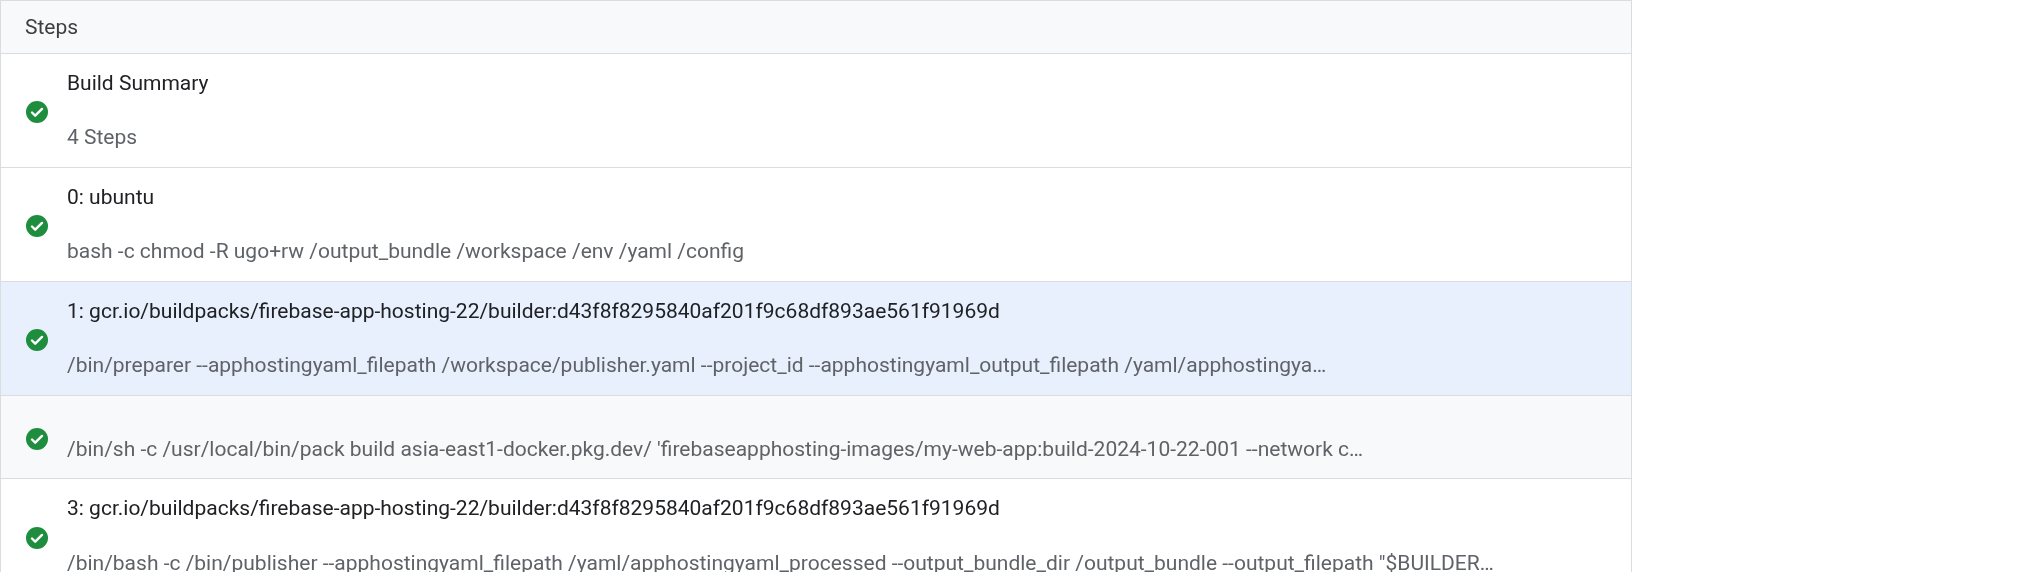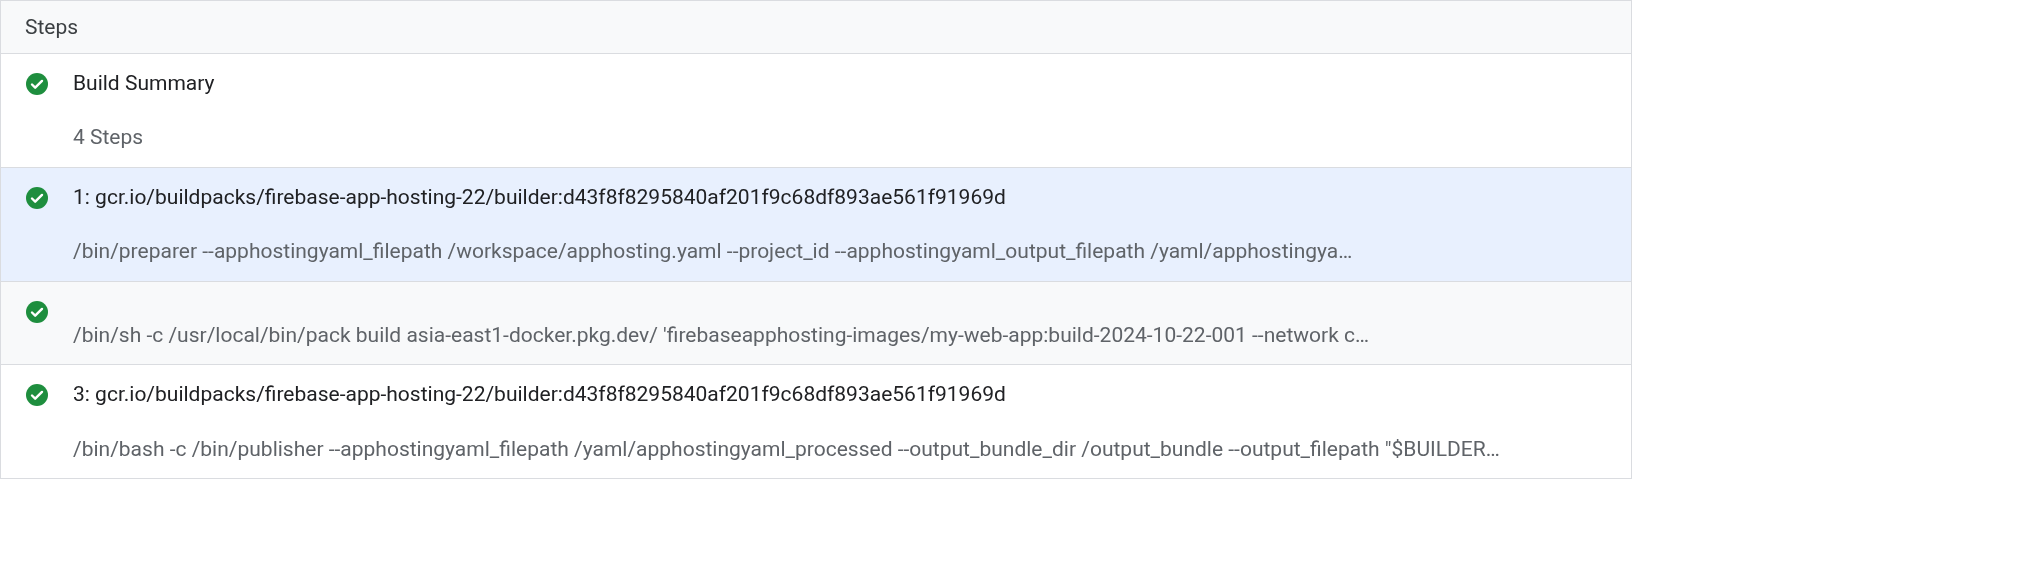--- a/index.html
+++ b/index.html
@@ -27,10 +27,10 @@
   }
   .row {
     display: flex;
-    align-items: flex-start;
+    align-items: center;
     padding: 14px 24px 14px 24px;
     border-bottom: 1px solid #dadce0;
-    column-gap: 24px;
+    column-gap: 18px;
     background: #fff;
   }
   .row:last-child {

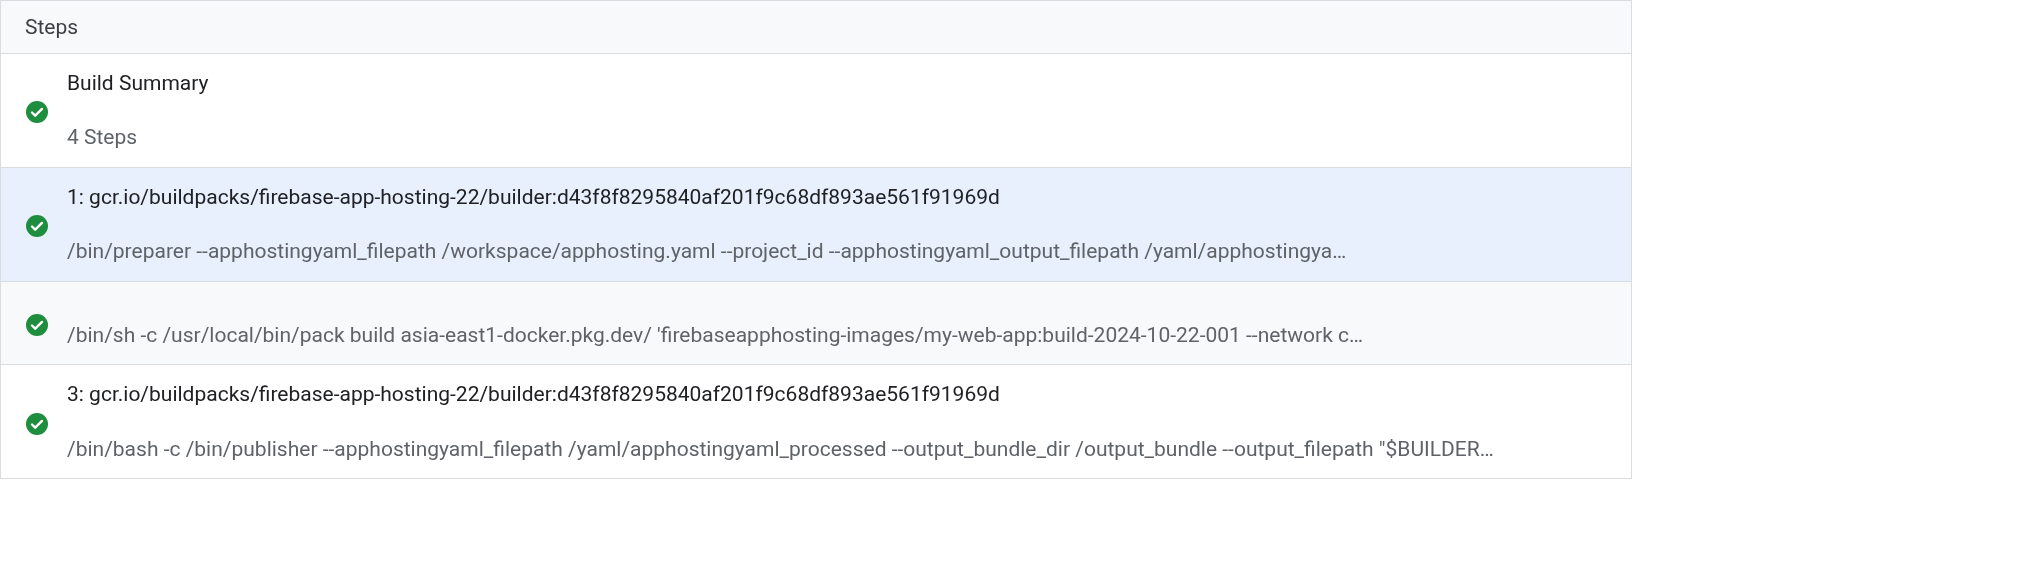--- a/index.html
+++ b/index.html
@@ -97,6 +97,20 @@
     </div>
   </div>
 
+  <div class="row">
+    <div class="icon-col">
+      <span class="check-icon">
+        <svg width="24" height="24" viewBox="0 0 24 24">
+          <circle cx="12" cy="12" r="11" fill="#1e8e3e"></circle>
+          <path d="M7 12.5 L10.2 15.7 L17 8.9" stroke="#fff" stroke-width="2.4" fill="none" stroke-linecap="round" stroke-linejoin="round"></path>
+        </svg>
+      </span>
+    </div>
+    <div class="content-col">
+      <div class="title-line">0: ubuntu</div>
+      <div class="sub-line">bash -c chmod -R ugo+rw /output_bundle /workspace /env /yaml /config</div>
+    </div>
+  </div>
 
   <div class="row selected">
     <div class="icon-col">

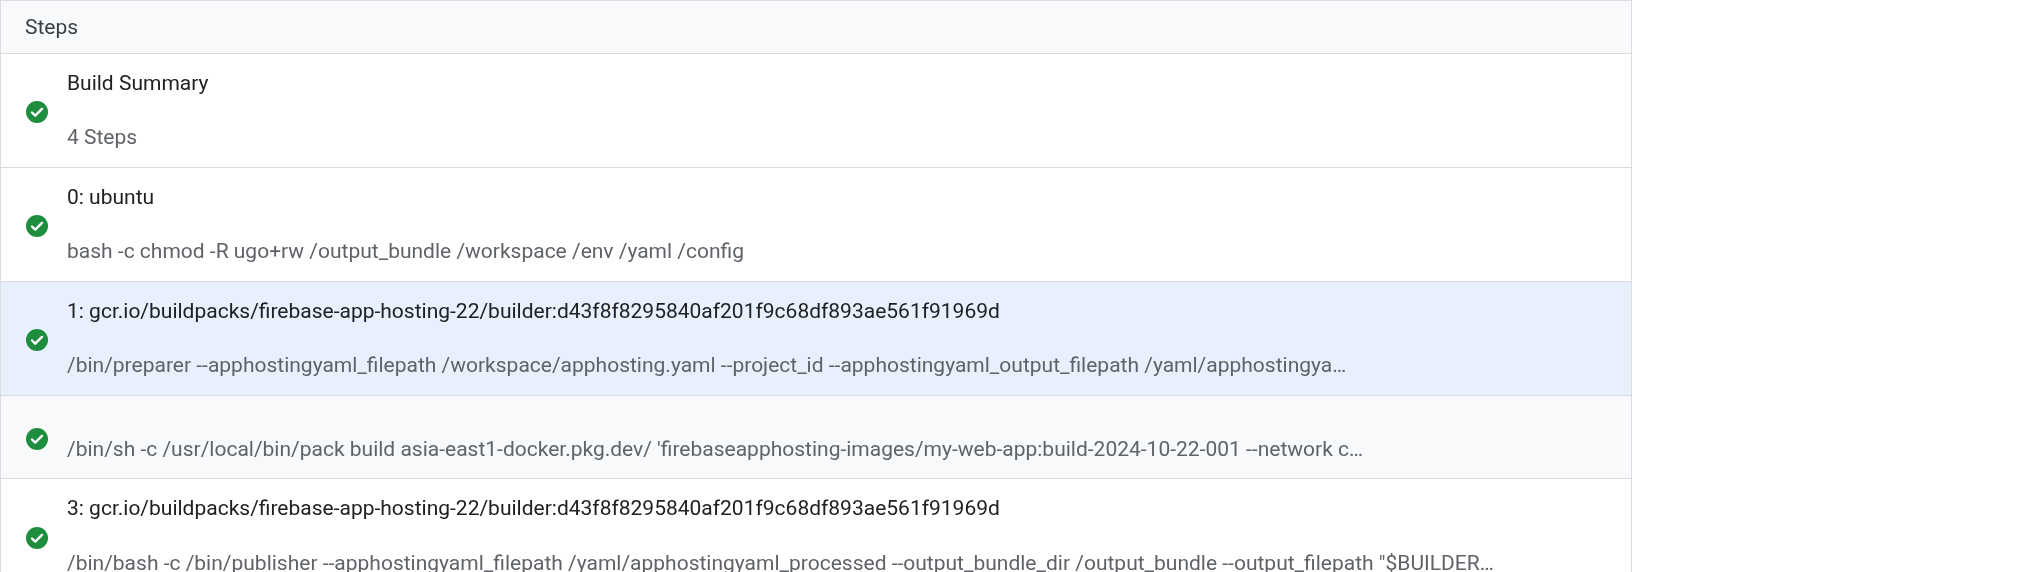--- a/index.html
+++ b/index.html
@@ -123,7 +123,7 @@
     </div>
     <div class="content-col">
       <div class="title-line">1: gcr.io/buildpacks/firebase-app-hosting-22/builder:d43f8f8295840af201f9c68df893ae561f91969d</div>
-      <div class="sub-line">/bin/preparer --apphostingyaml_filepath /workspace/apphosting.yaml --project_id                                       --apphostingyaml_output_filepath /yaml/apphostingya…</div>
+      <div class="sub-line">/bin/preparer --apphostingyaml_filepath /workspace/publisher.yaml --project_id                                       --apphostingyaml_output_filepath /yaml/apphostingya…</div>
     </div>
   </div>
 

